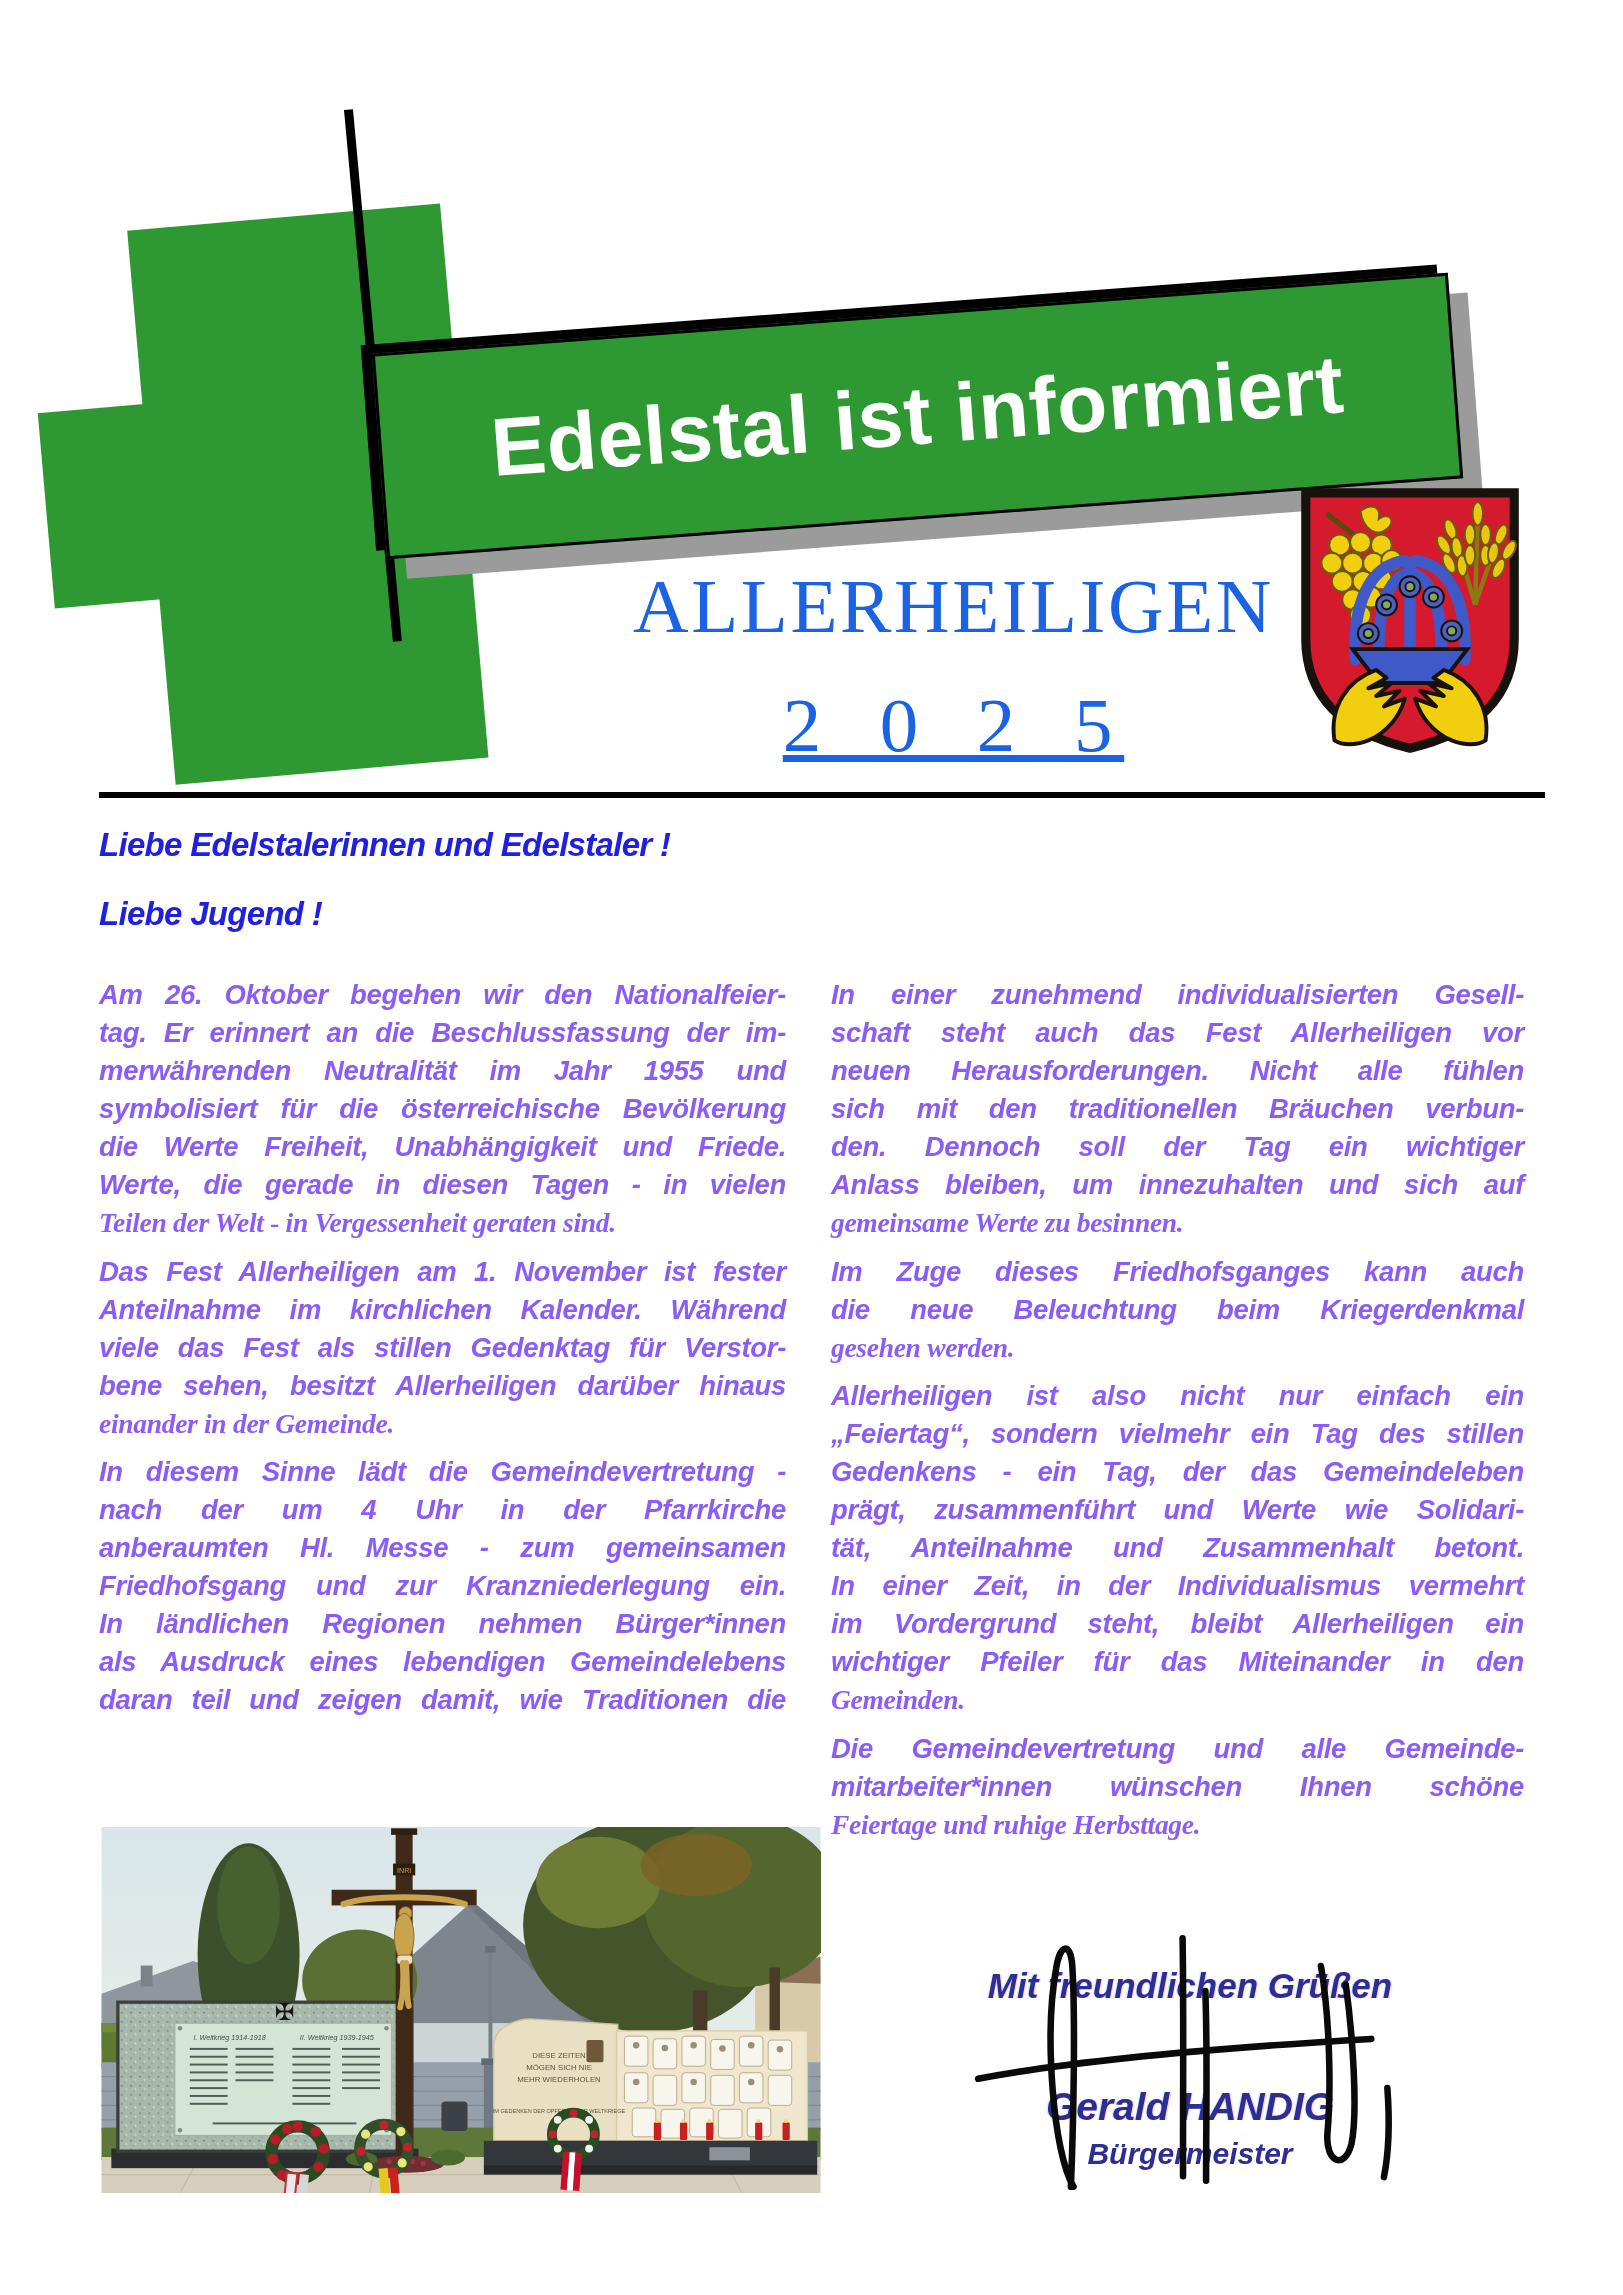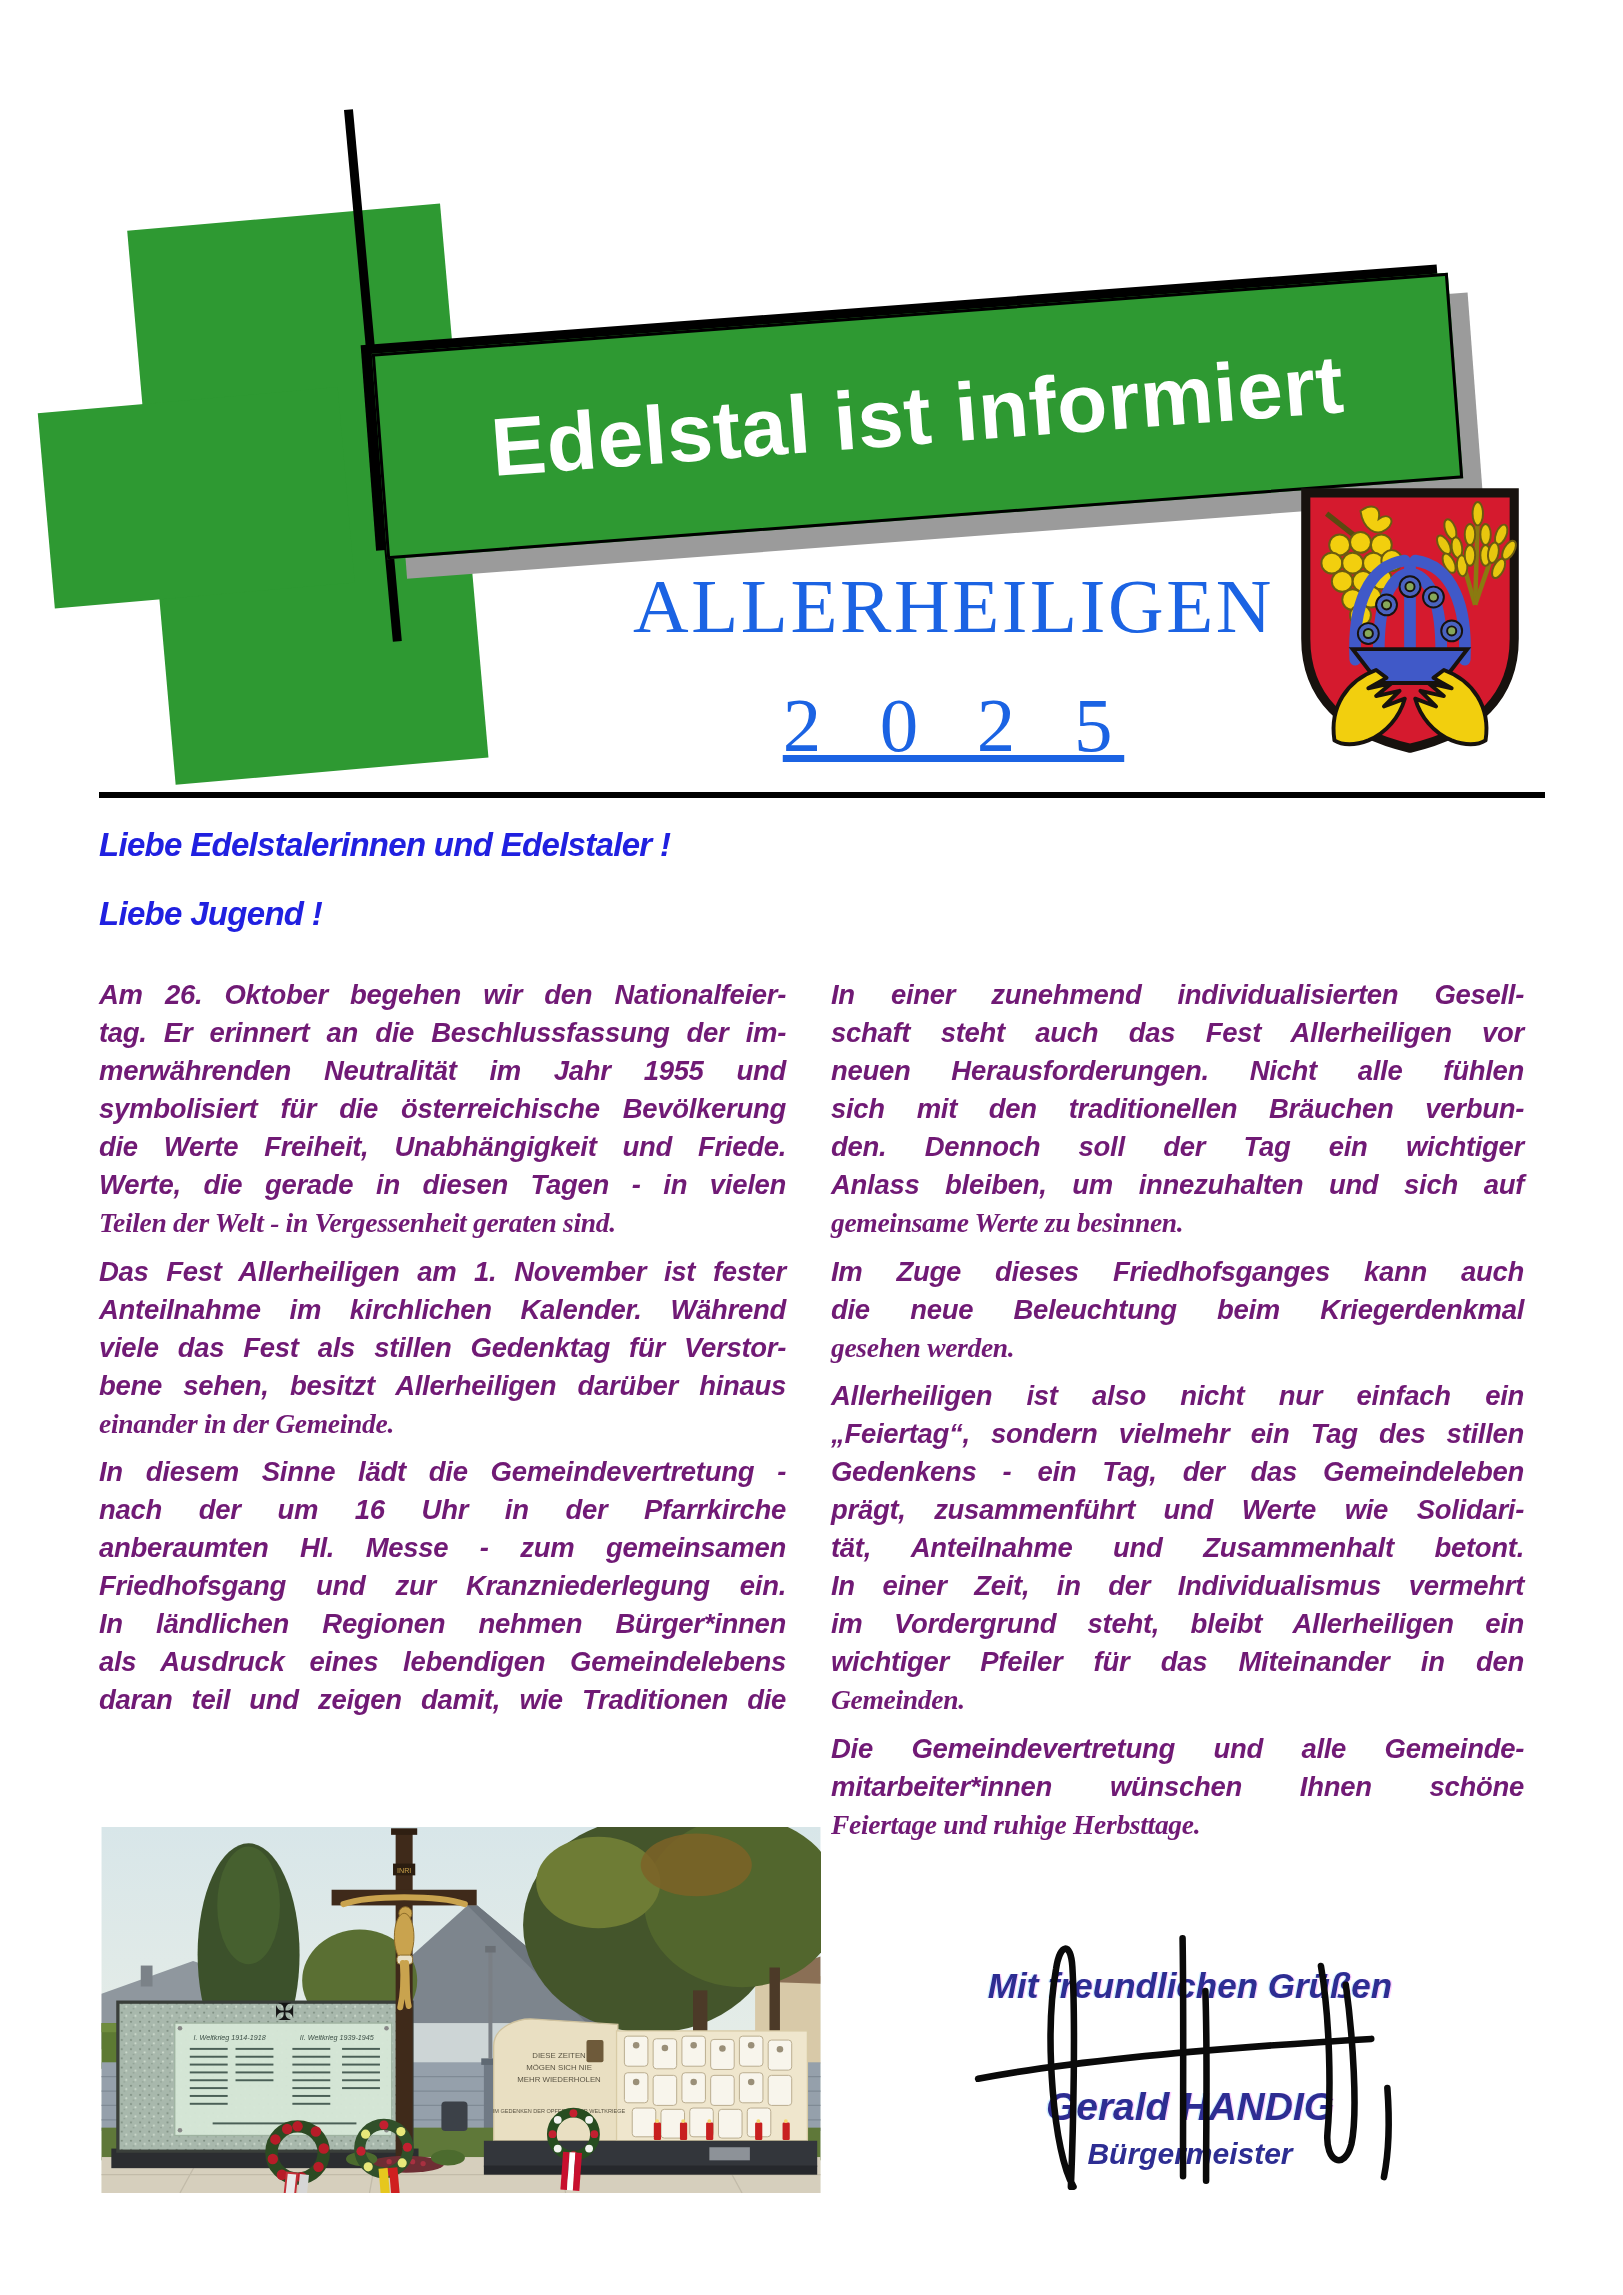--- a/index.html
+++ b/index.html
@@ -34,7 +34,7 @@
   .greeting{position:absolute;left:99px;top:810px;width:916px;color:#2020e0;
     font-style:italic;font-weight:700;font-size:33px;line-height:69px;letter-spacing:-0.7px;}
   
-  .col{position:absolute;top:976px;color:#701a75;font-style:italic;font-weight:700;
+  .col{position:absolute;top:976px;color:#8b5cf6;font-style:italic;font-weight:700;
     font-size:27.5px;line-height:38px;letter-spacing:-0.3px;}
   .col-left{left:99px;width:687px;}
   .col-right{left:831px;width:693px;}

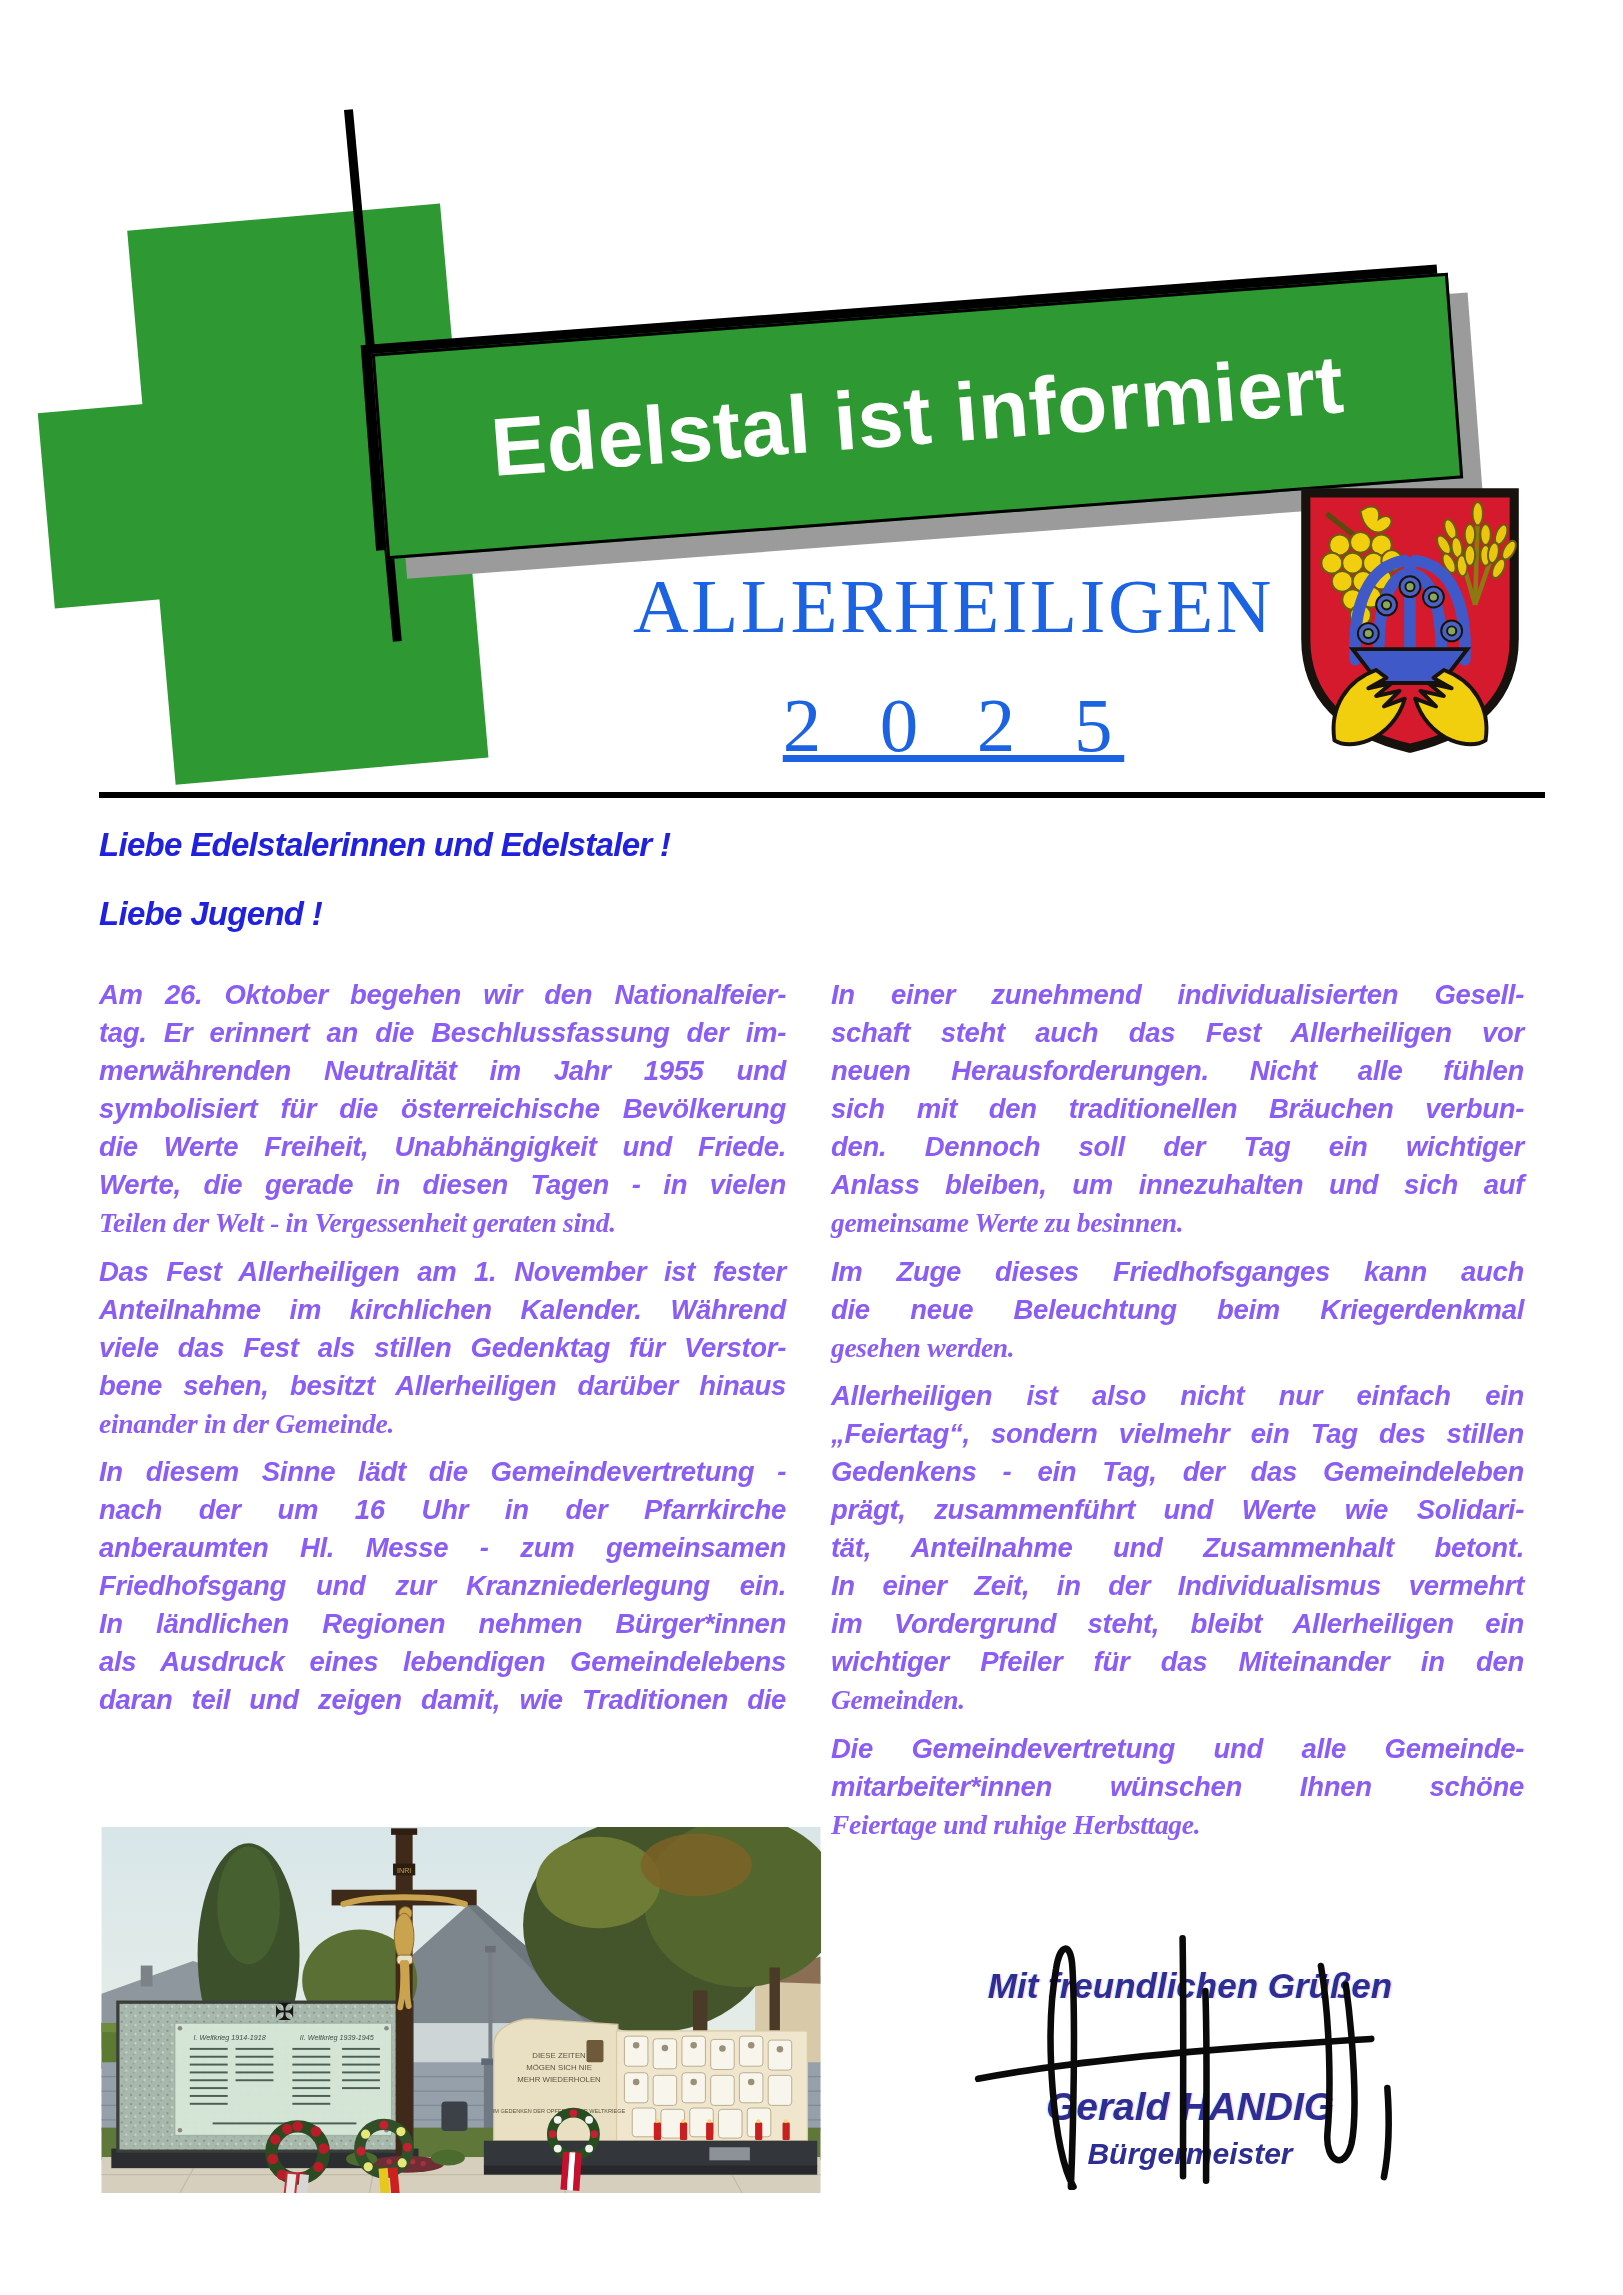--- a/index.html
+++ b/index.html
@@ -167,7 +167,7 @@
       </div>
       <div class="para">
         <div class="line">In diesem Sinne lädt die Gemeindevertretung -</div>
-        <div class="line">nach der um 16 Uhr in der Pfarrkirche</div>
+        <div class="line">nach der um 4 Uhr in der Pfarrkirche</div>
         <div class="line">anberaumten Hl. Messe - zum gemeinsamen</div>
         <div class="line">Friedhofsgang und zur Kranzniederlegung ein.</div>
         <div class="line">In ländlichen Regionen nehmen Bürger*innen</div>

